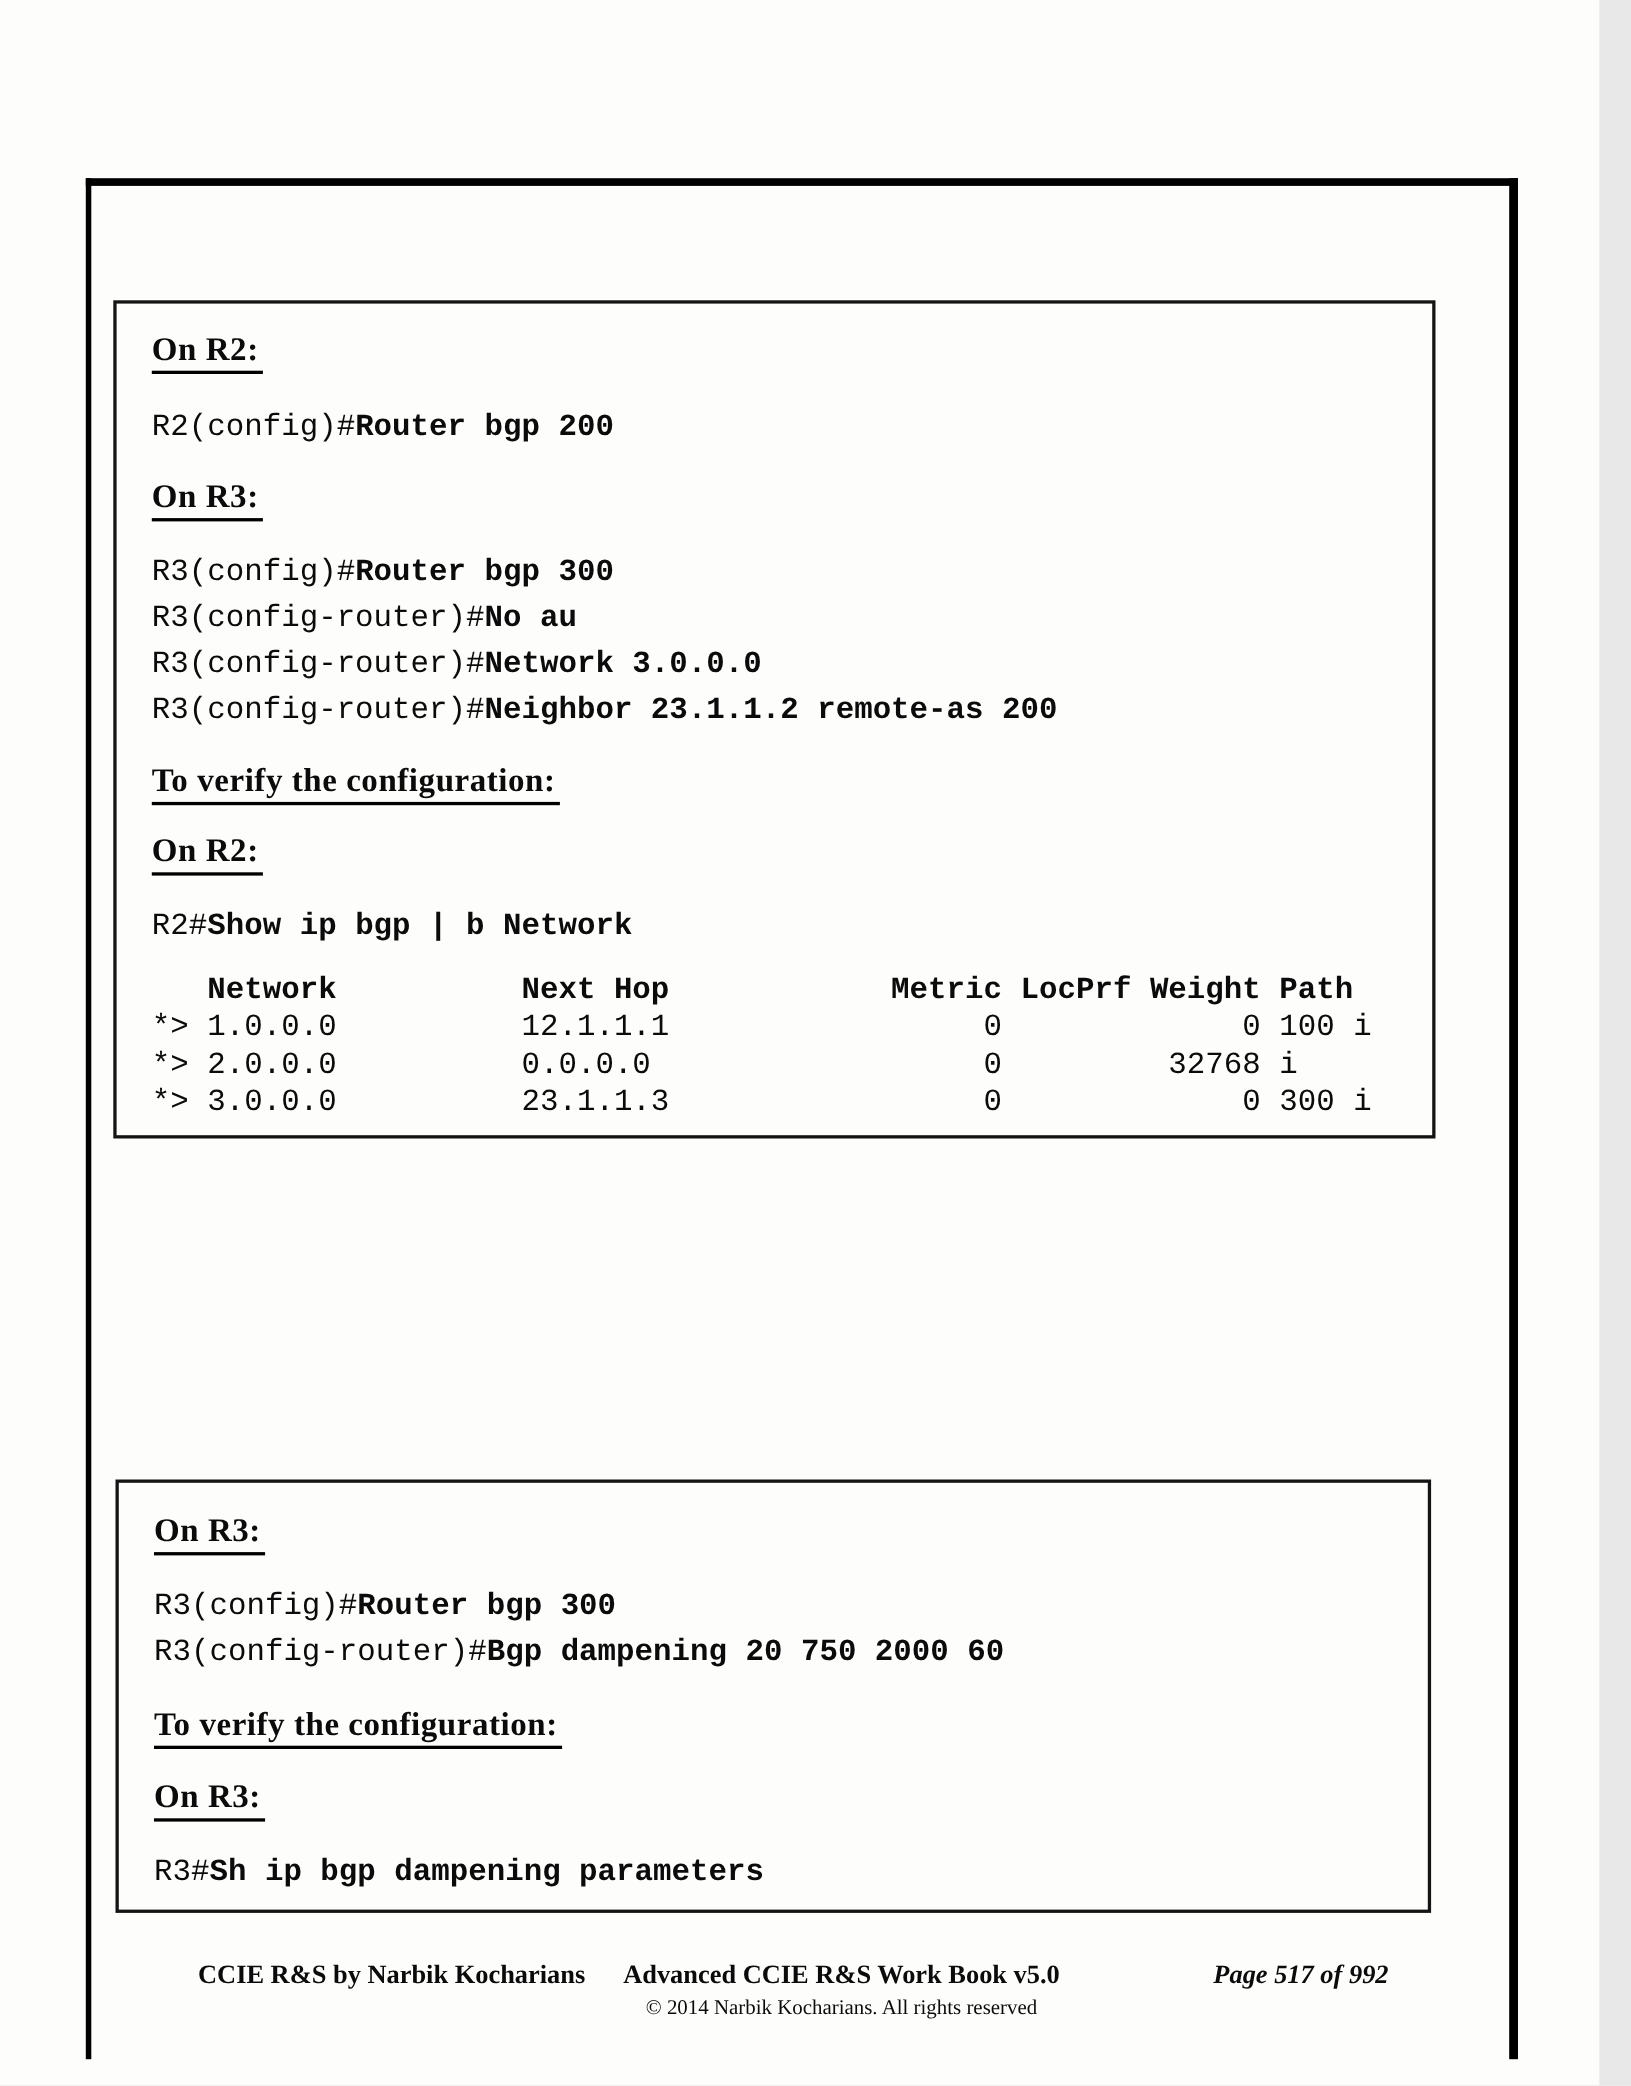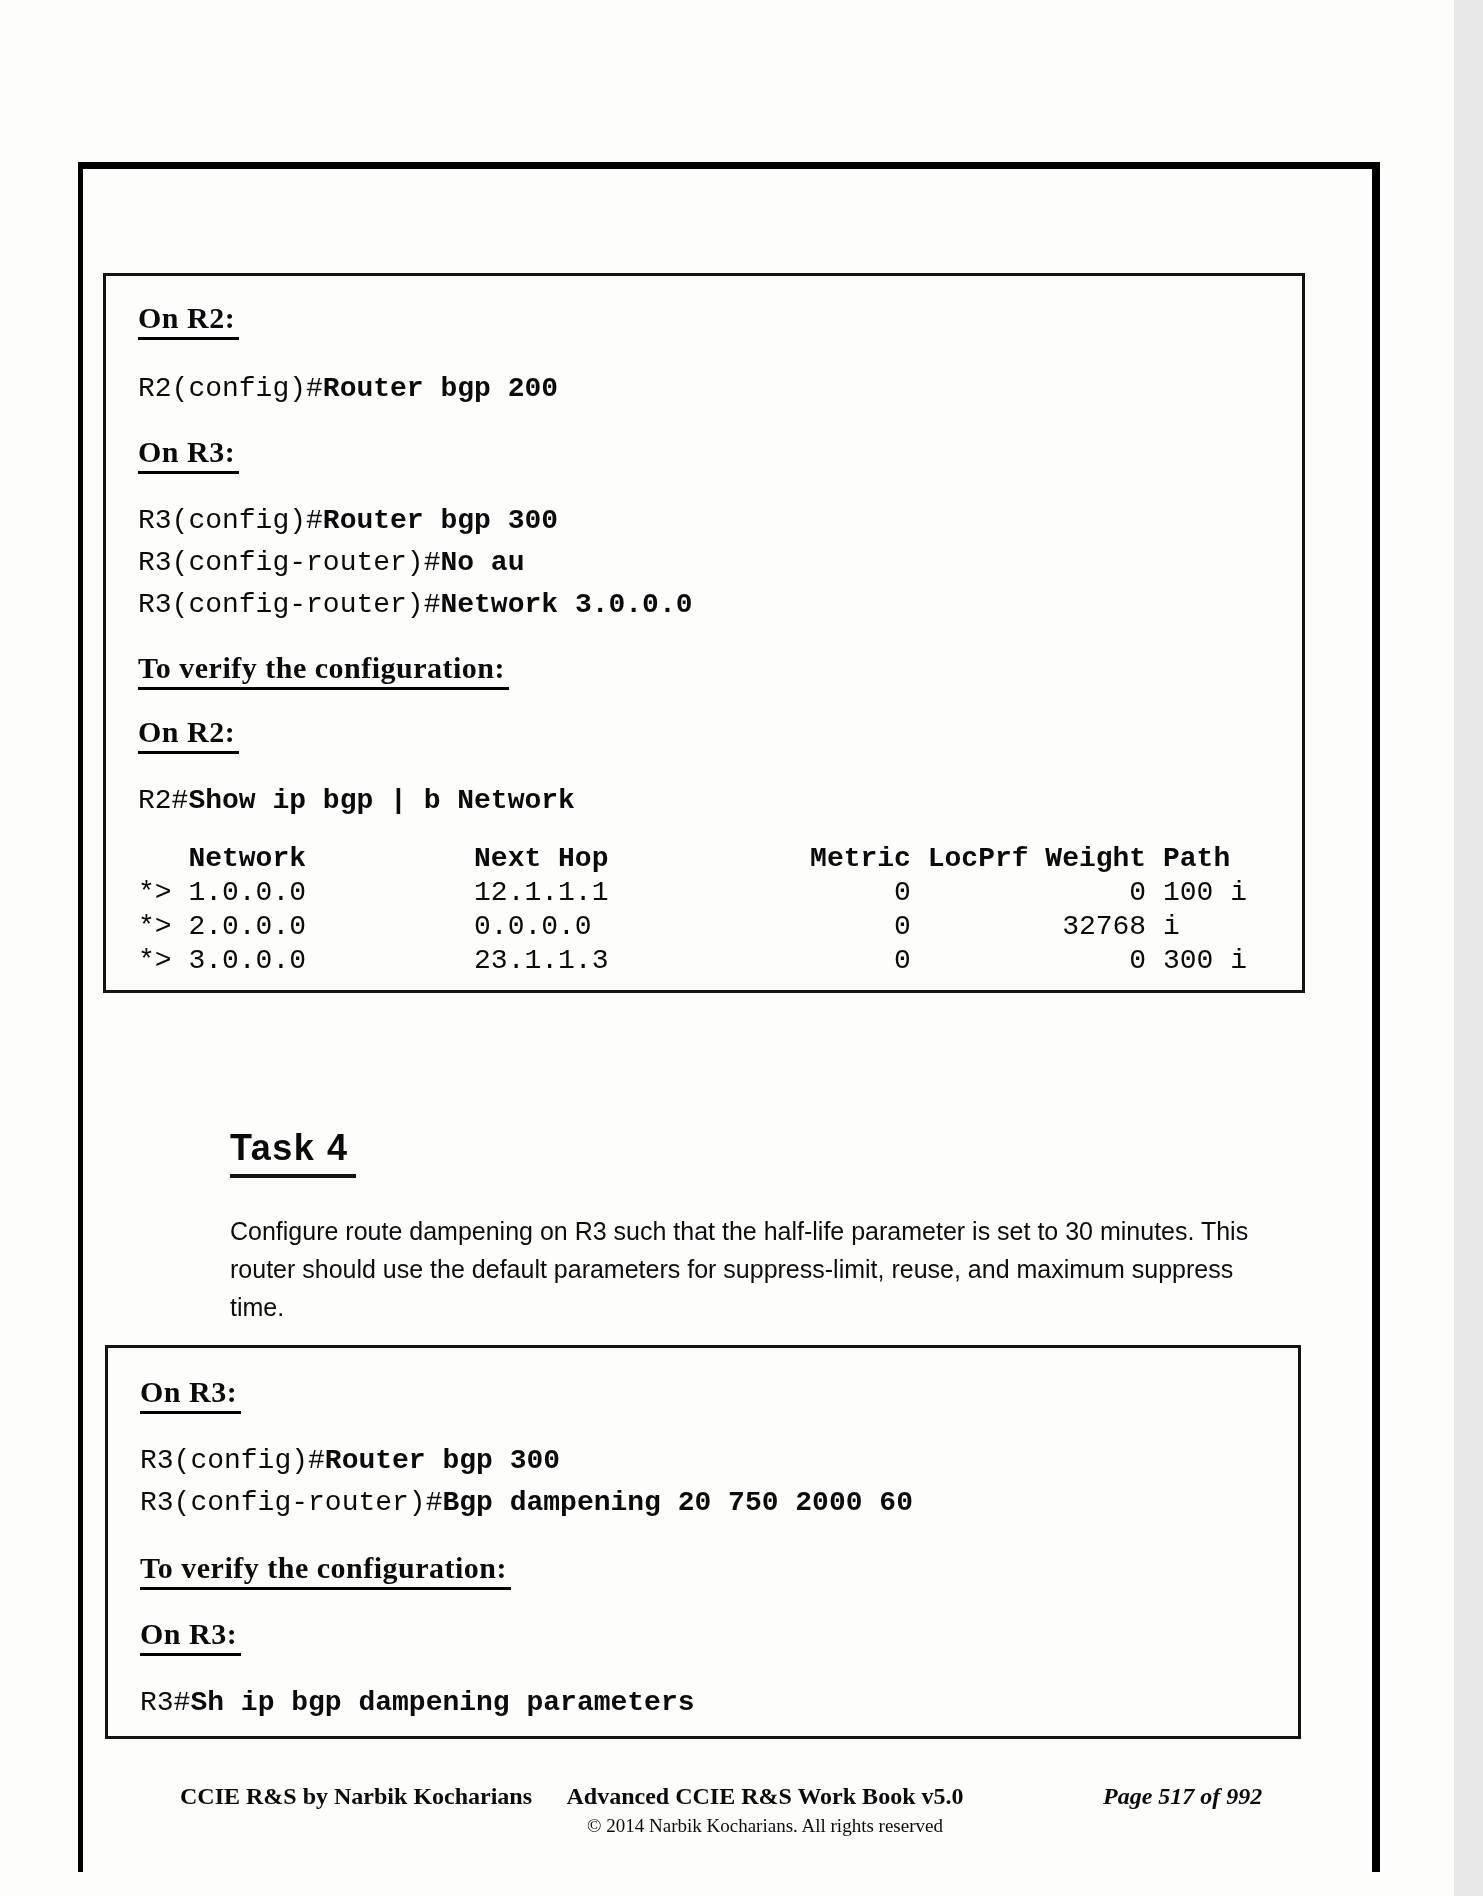--- a/index.html
+++ b/index.html
@@ -127,6 +127,7 @@
       <div class="code-line"><span class="prompt">R3(config)#</span><span class="cmd">Router bgp 300</span></div>
       <div class="code-line"><span class="prompt">R3(config-router)#</span><span class="cmd">No au</span></div>
       <div class="code-line"><span class="prompt">R3(config-router)#</span><span class="cmd">Network 3.0.0.0</span></div>
+      <div class="code-line"><span class="prompt">R3(config-router)#</span><span class="cmd">Neighbor 23.1.1.2 remote-as 200</span></div>
     </div>
 
     <div class="h-serif-wrap mt24">

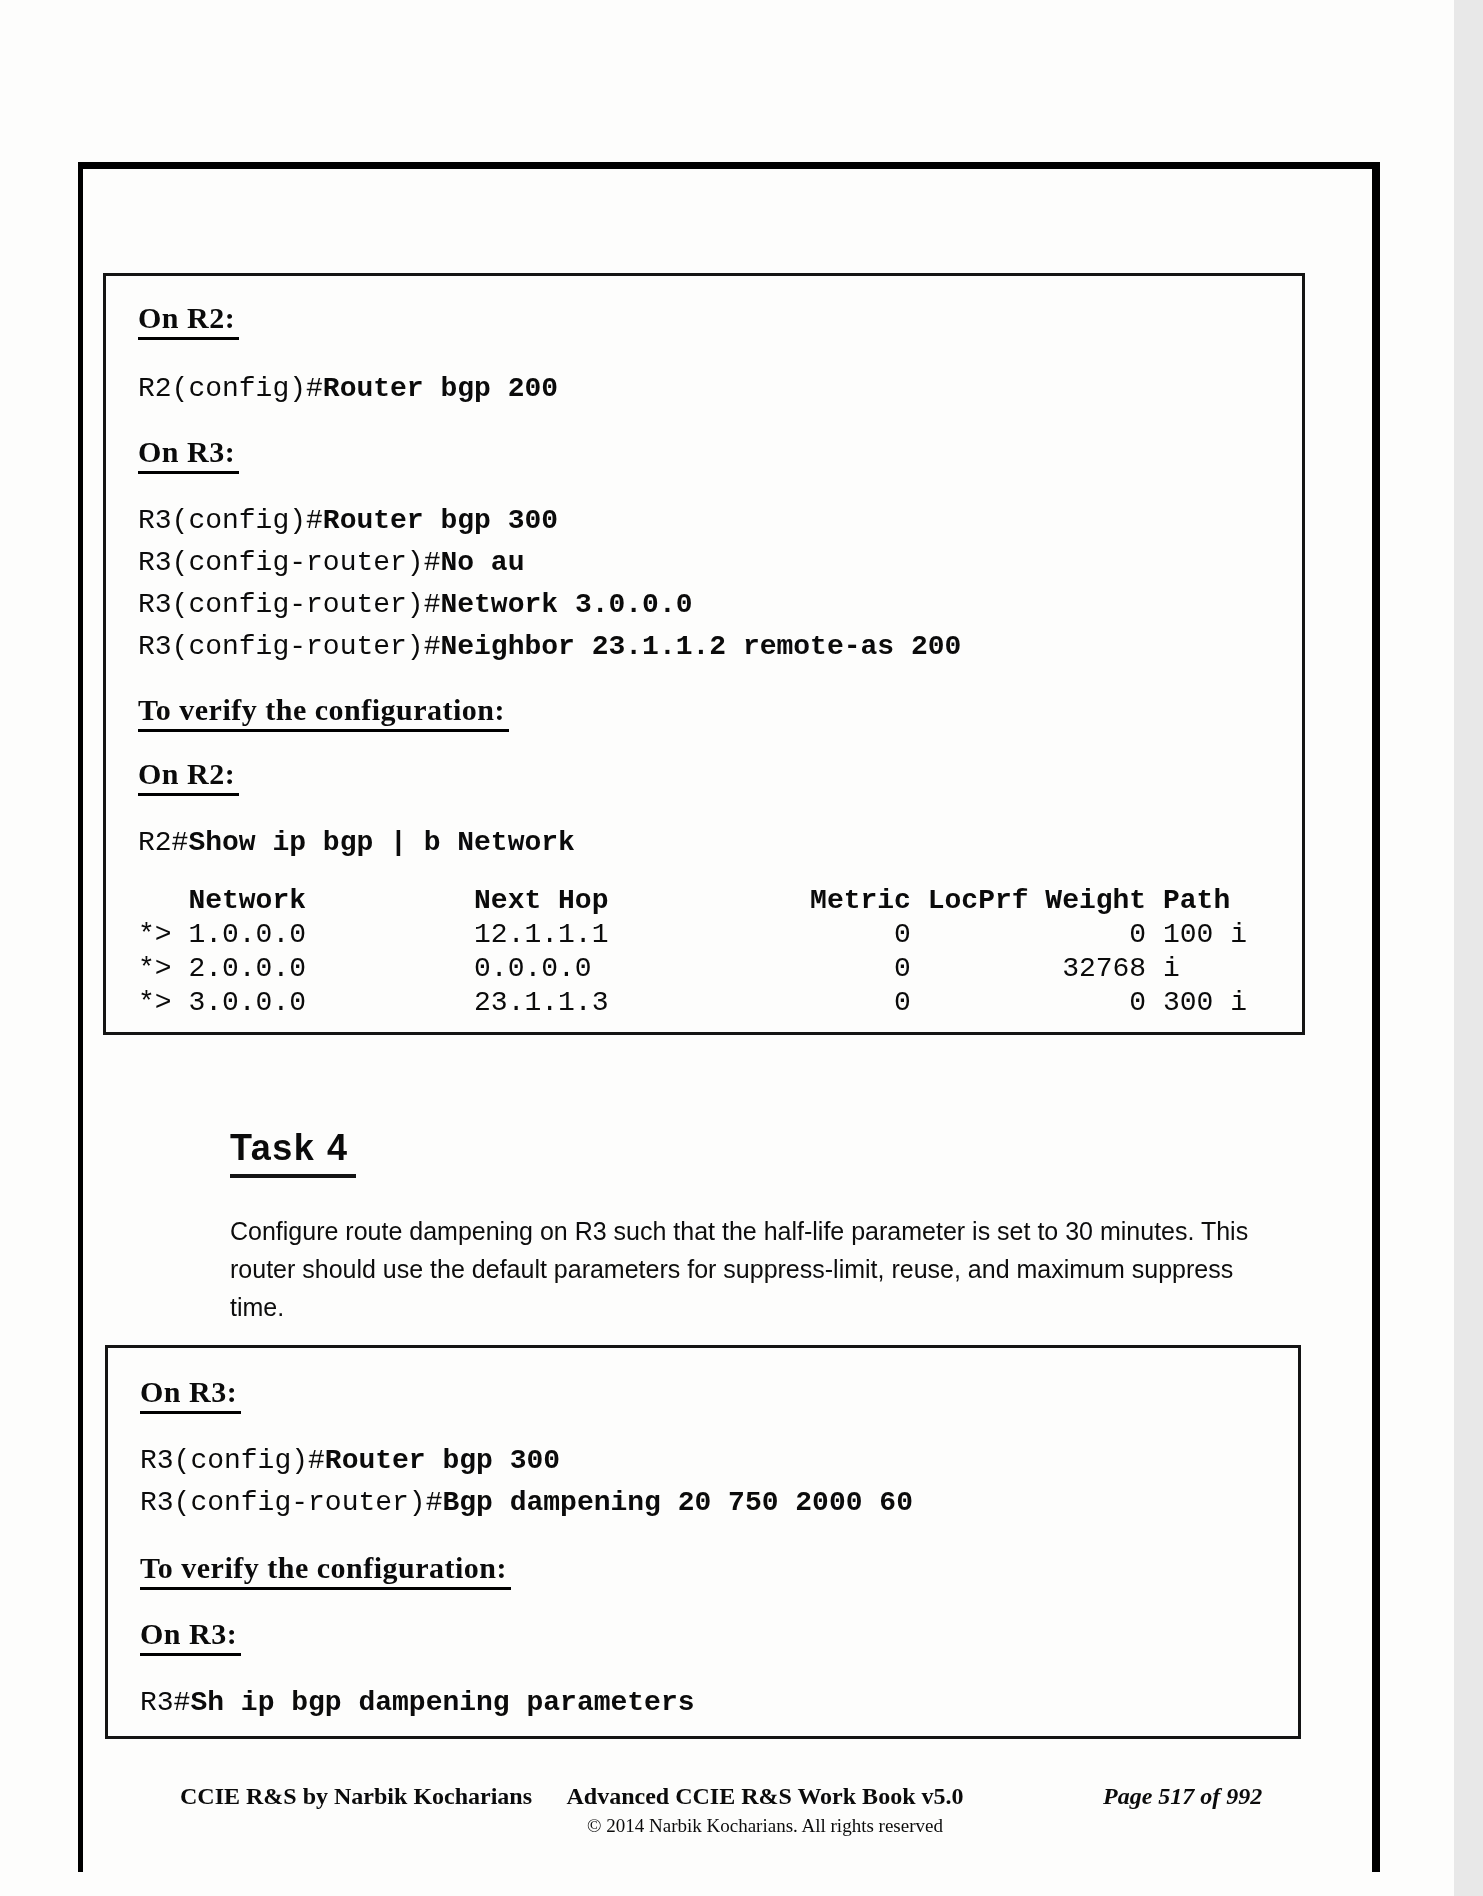--- a/index.html
+++ b/index.html
@@ -151,10 +151,6 @@
 
   </div>
 
-  <div class="task-section">
-    <span class="task-title">Task 4</span>
-    <div class="task-body">Configure route dampening on R3 such that the half-life parameter is set to 30 minutes. This router should use the default parameters for suppress-limit, reuse, and maximum suppress time.</div>
-  </div>
 
   <div class="code-box box2">
 

